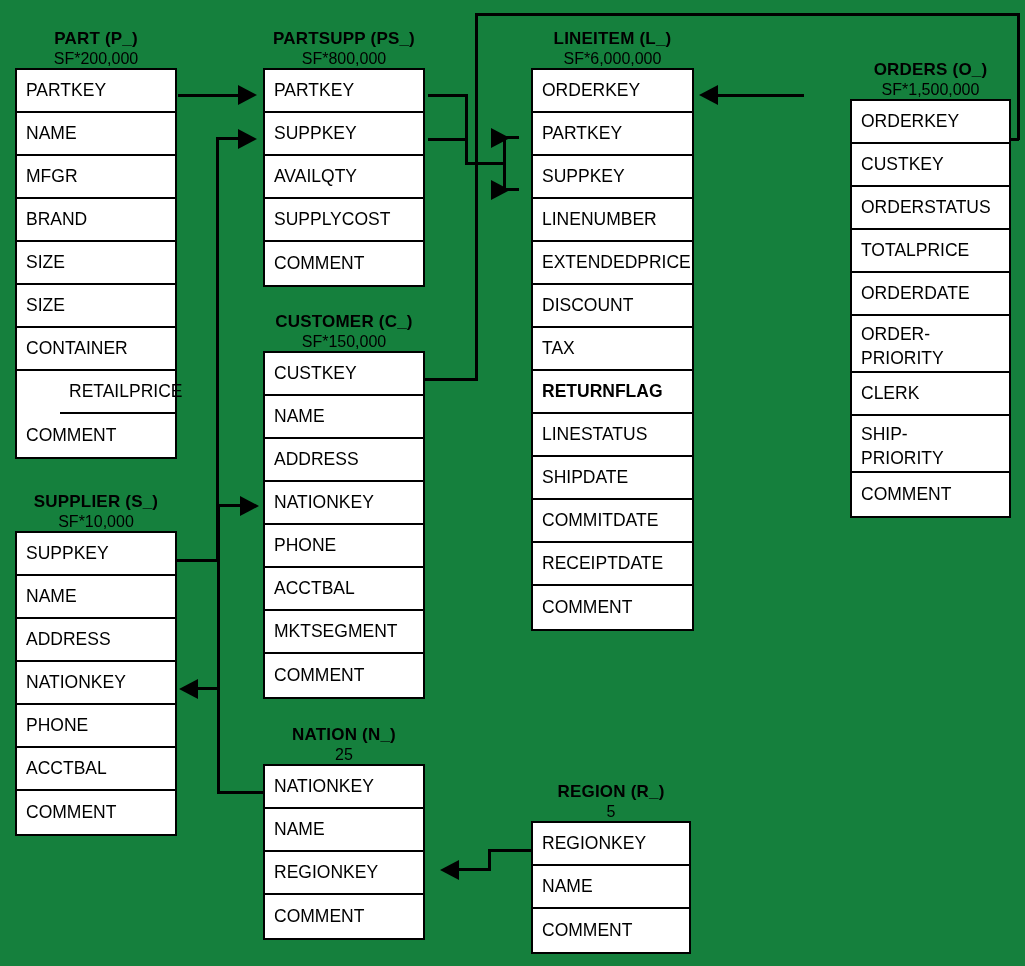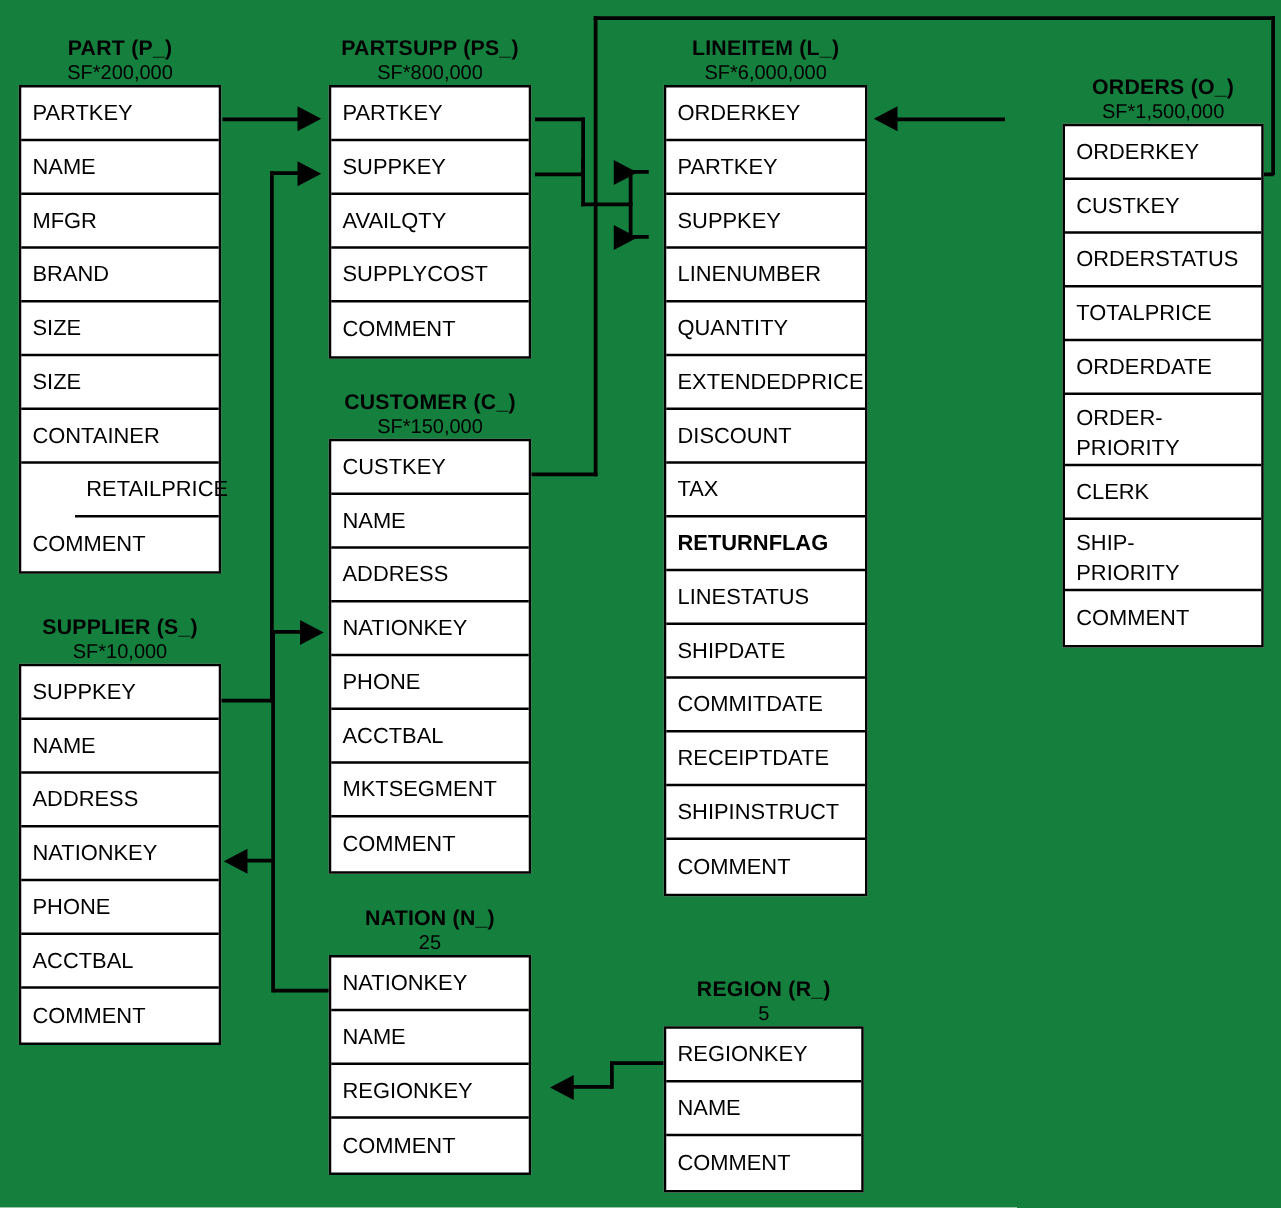--- a/index.html
+++ b/index.html
@@ -152,7 +152,6 @@
       <div class="fld" style="height:43px;">PARTKEY</div>
       <div class="fld" style="height:43px;">SUPPKEY</div>
       <div class="fld" style="height:43px;">LINENUMBER</div>
-      <div class="fld" style="height:43px;">QUANTITY</div>
       <div class="fld overflow" style="height:43px;">EXTENDEDPRICE</div>
       <div class="fld" style="height:43px;">DISCOUNT</div>
       <div class="fld" style="height:43px;">TAX</div>

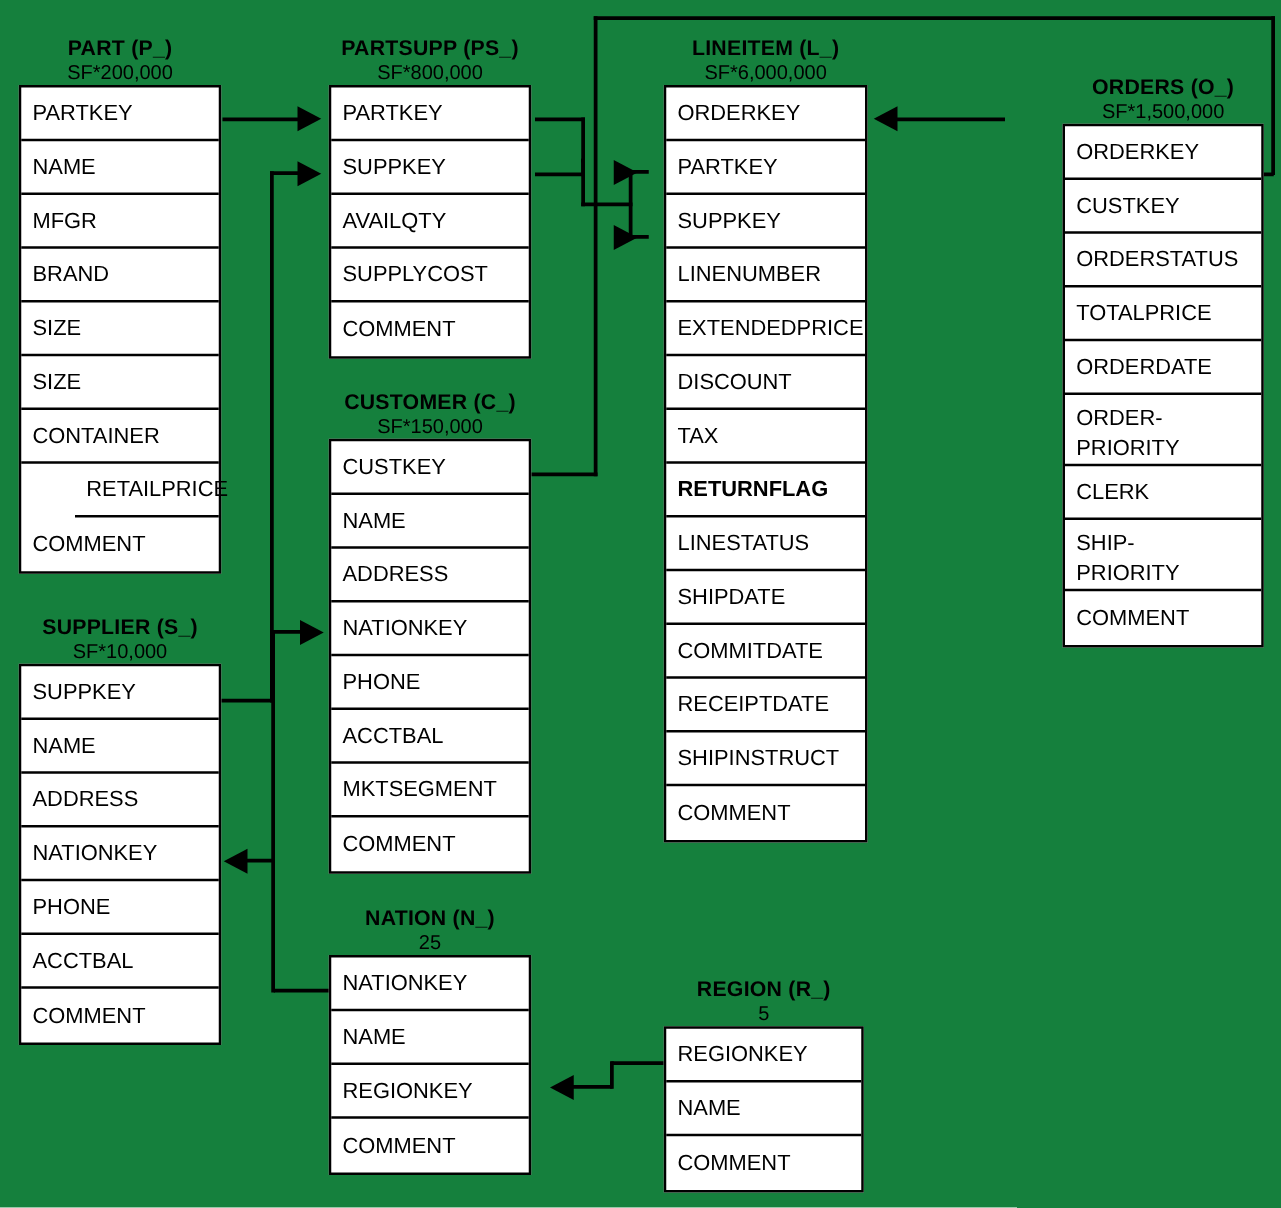--- a/index.html
+++ b/index.html
@@ -160,7 +160,6 @@
       <div class="fld" style="height:43px;">SHIPDATE</div>
       <div class="fld" style="height:43px;">COMMITDATE</div>
       <div class="fld" style="height:43px;">RECEIPTDATE</div>
-      <div class="fld" style="height:43px;">SHIPINSTRUCT</div>
       <div class="fld" style="height:43px;">COMMENT</div>
     </div>
   </div>

